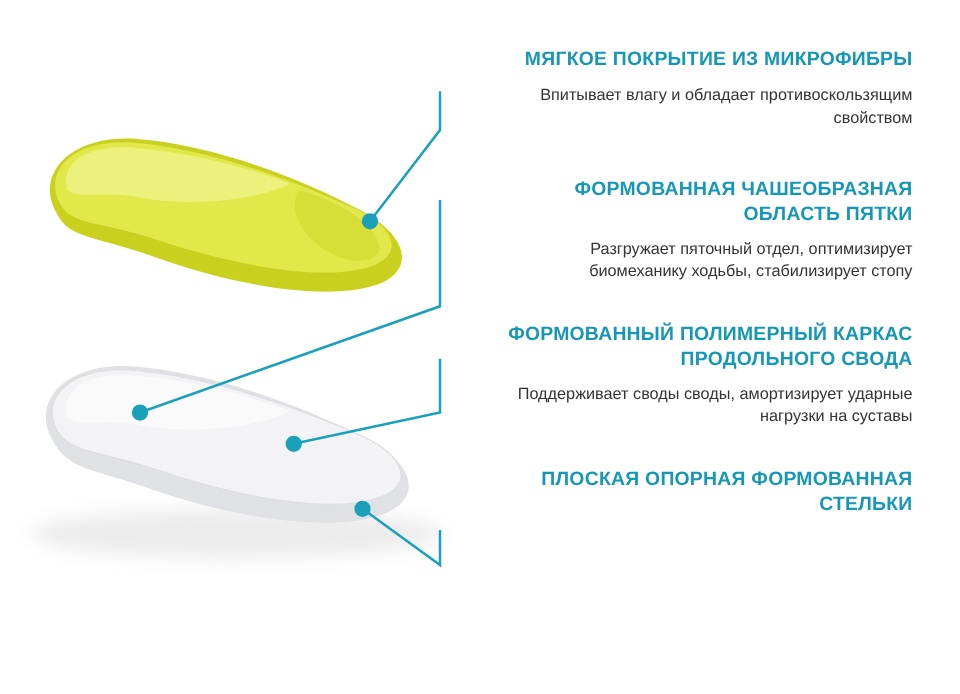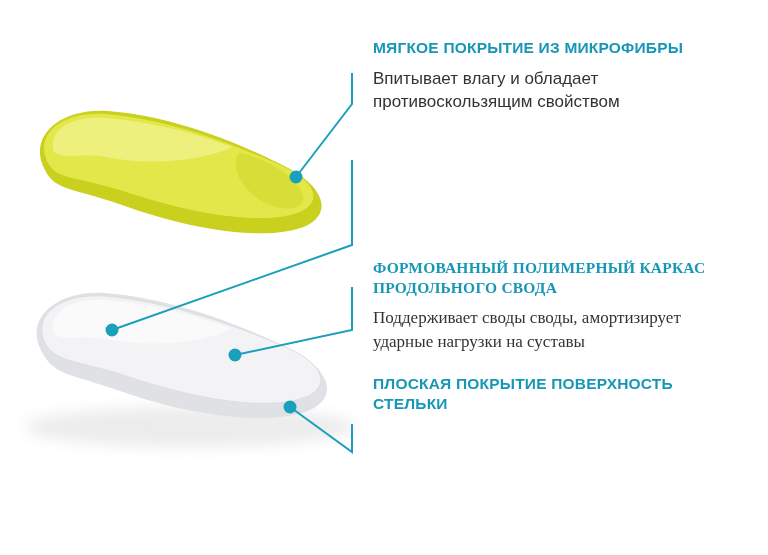--- a/index.html
+++ b/index.html
@@ -6,7 +6,7 @@
   body{font-family:"Liberation Sans", sans-serif;}
   .canvas{position:relative;width:768px;height:555px;background:#ffffff;overflow:hidden;}
   svg.art{position:absolute;left:0;top:0;width:768px;height:555px;}
-  .callout{position:absolute;left:373px;width:334px;}
+  .callout{position:absolute;left:396px;width:334px;text-align:right;}
   .callout h3{
     margin:0 0 9px 0;
     font-size:15.5px;

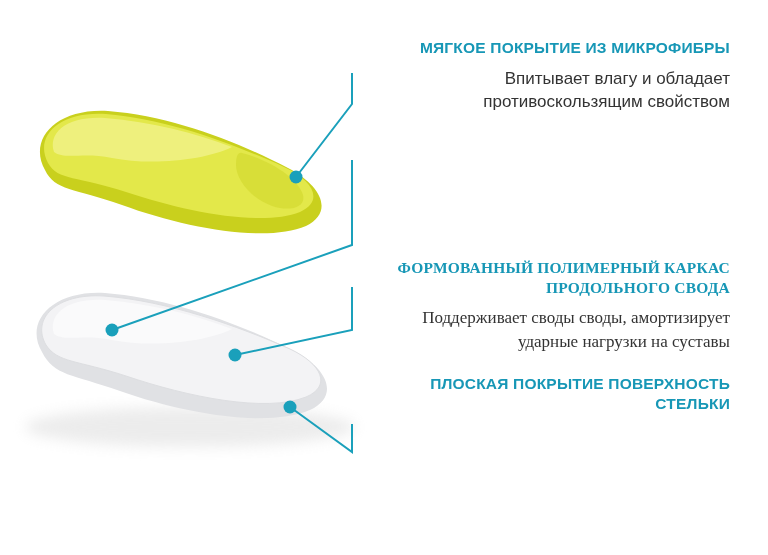--- a/index.html
+++ b/index.html
@@ -17,7 +17,7 @@
   }
   .callout p{
     margin:0;
-    font-size:17px;
+    font-size:13px;
     line-height:1.38;
     color:#333333;
   }

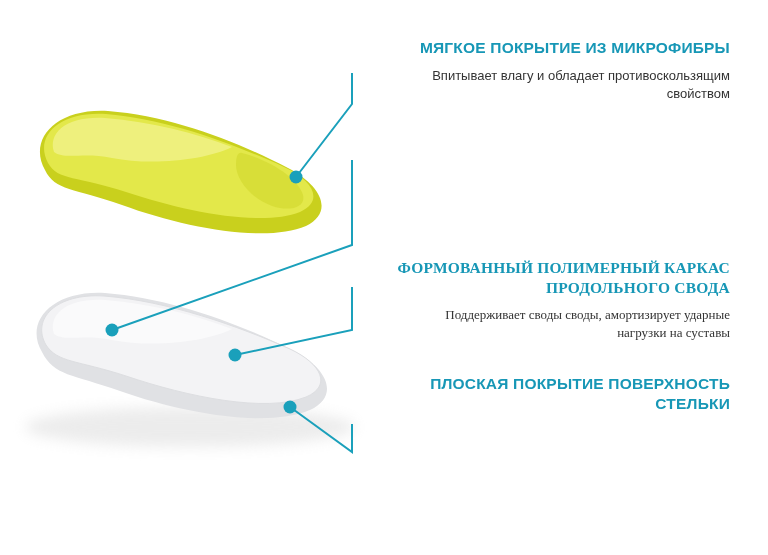--- a/index.html
+++ b/index.html
@@ -72,6 +72,10 @@
     <p>Впитывает влагу и обладает противоскользящим свойством</p>
   </div>
 
+  <div class="callout c2">
+    <h3>ФОРМОВАННАЯ ЧАШЕОБРАЗНАЯ ОБЛАСТЬ ПЯТКИ</h3>
+    <p>Разгружает пяточный отдел, оптимизирует биомеханику ходьбы, стабилизирует стопу</p>
+  </div>
 
   <div class="callout c3">
     <h3>ФОРМОВАННЫЙ ПОЛИМЕРНЫЙ КАРКАС ПРОДОЛЬНОГО СВОДА</h3>

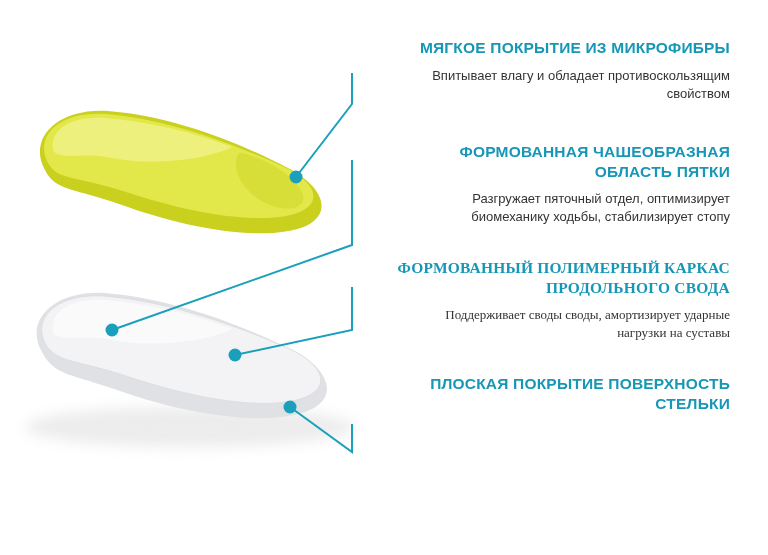--- a/index.html
+++ b/index.html
@@ -23,7 +23,7 @@
   }
   .c1{top:38px;}
   .c2{top:142px;}
-  .c3{top:258px;font-family:Liberation Serif, serif;}
+  .c3{top:258px;}
   .c4{top:374px;}
 </style>
 </head>

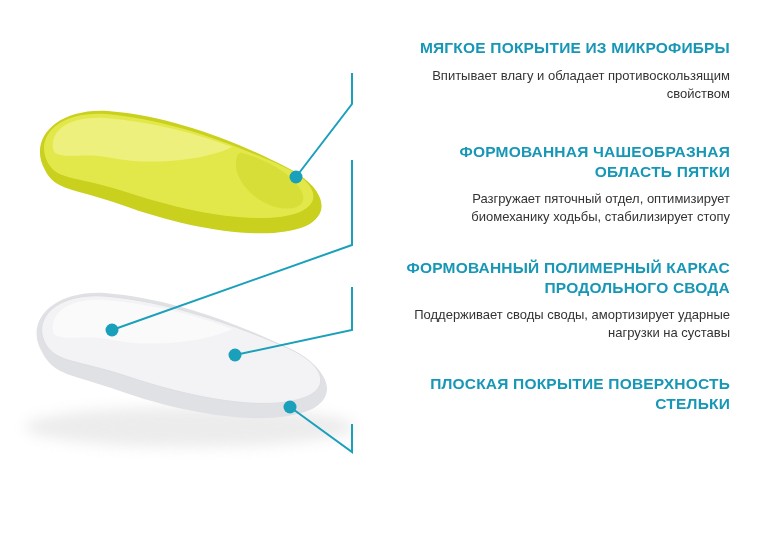--- a/index.html
+++ b/index.html
@@ -83,7 +83,7 @@
   </div>
 
   <div class="callout c4">
-    <h3>ПЛОСКАЯ ПОКРЫТИЕ ПОВЕРХНОСТЬ СТЕЛЬКИ</h3>
+    <h3>ПЛОСКАЯ ОПОРНАЯ ФОРМОВАННАЯ СТЕЛЬКИ</h3>
   </div>
 
 </div>

